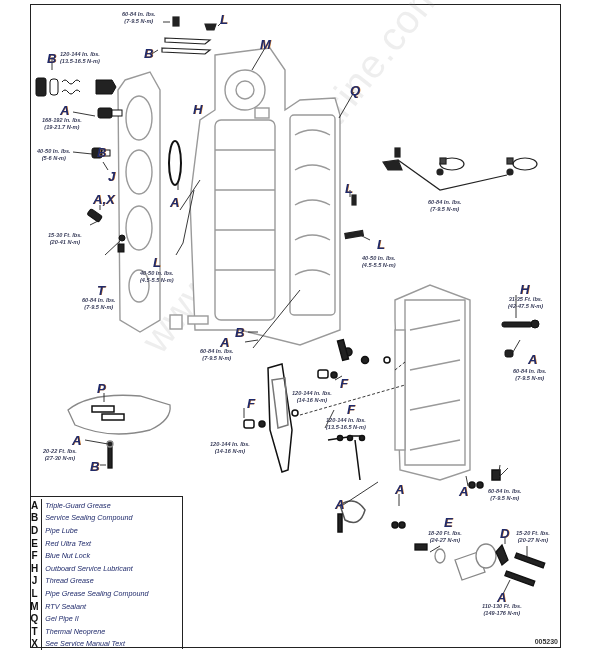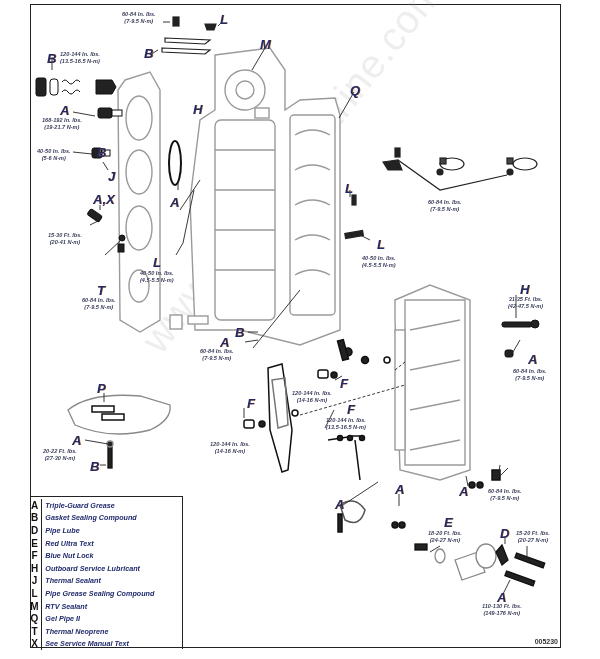--- a/index.html
+++ b/index.html
@@ -14,7 +14,7 @@
   #legend .row { display:flex; align-items:center; height:12.6px; }
   #legend .key { width:9px; font-family:"Liberation Sans", sans-serif; font-weight:bold; font-size:10px; color:#111; text-align:center; }
   #legend .sep { width:1.3px; height:12.6px; background:#222; margin:0 3px 0 2px; }
-  #legend .desc { font-family:"Liberation Sans", sans-serif; font-weight:bold; font-style:italic; font-size:7.2px; color:#1f2a6b; white-space:nowrap; }
+  #legend .desc { font-family:"Liberation Sans", sans-serif; font-weight:normal; font-style:italic; font-size:7.2px; color:#1f2a6b; white-space:nowrap; }
   #figno { position:absolute; right:42px; bottom:14px; font-family:"Liberation Sans", sans-serif; font-weight:bold; font-size:7px; color:#333; }
 </style>
 </head>

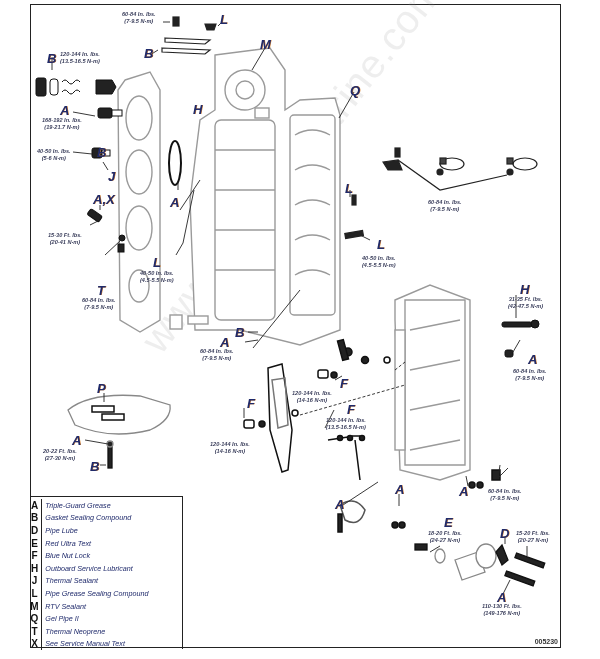--- a/index.html
+++ b/index.html
@@ -308,7 +308,7 @@
   <div class="row">
       <span class="key">B</span>
       <span class="sep"></span>
-      <span class="desc">Gasket Sealing Compound</span>
+      <span class="desc">Service Sealing Compound</span>
     </div>
   <div class="row">
       <span class="key">D</span>

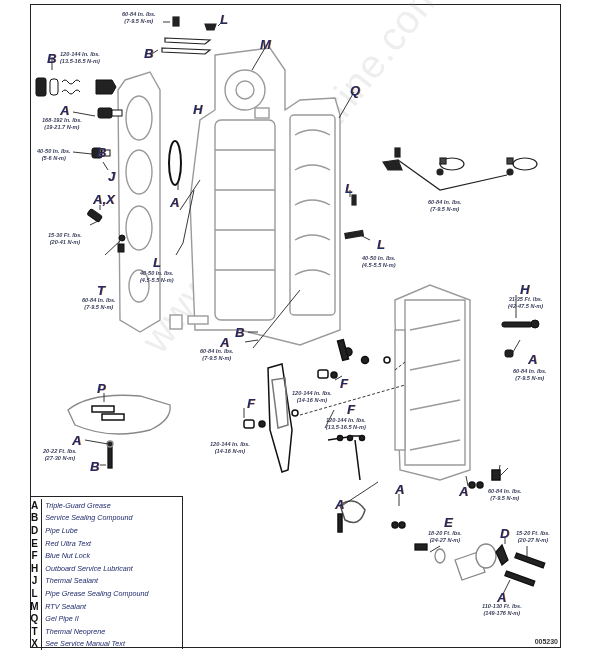--- a/index.html
+++ b/index.html
@@ -333,7 +333,7 @@
   <div class="row">
       <span class="key">J</span>
       <span class="sep"></span>
-      <span class="desc">Thermal Sealant</span>
+      <span class="desc">Thread Grease</span>
     </div>
   <div class="row">
       <span class="key">L</span>

